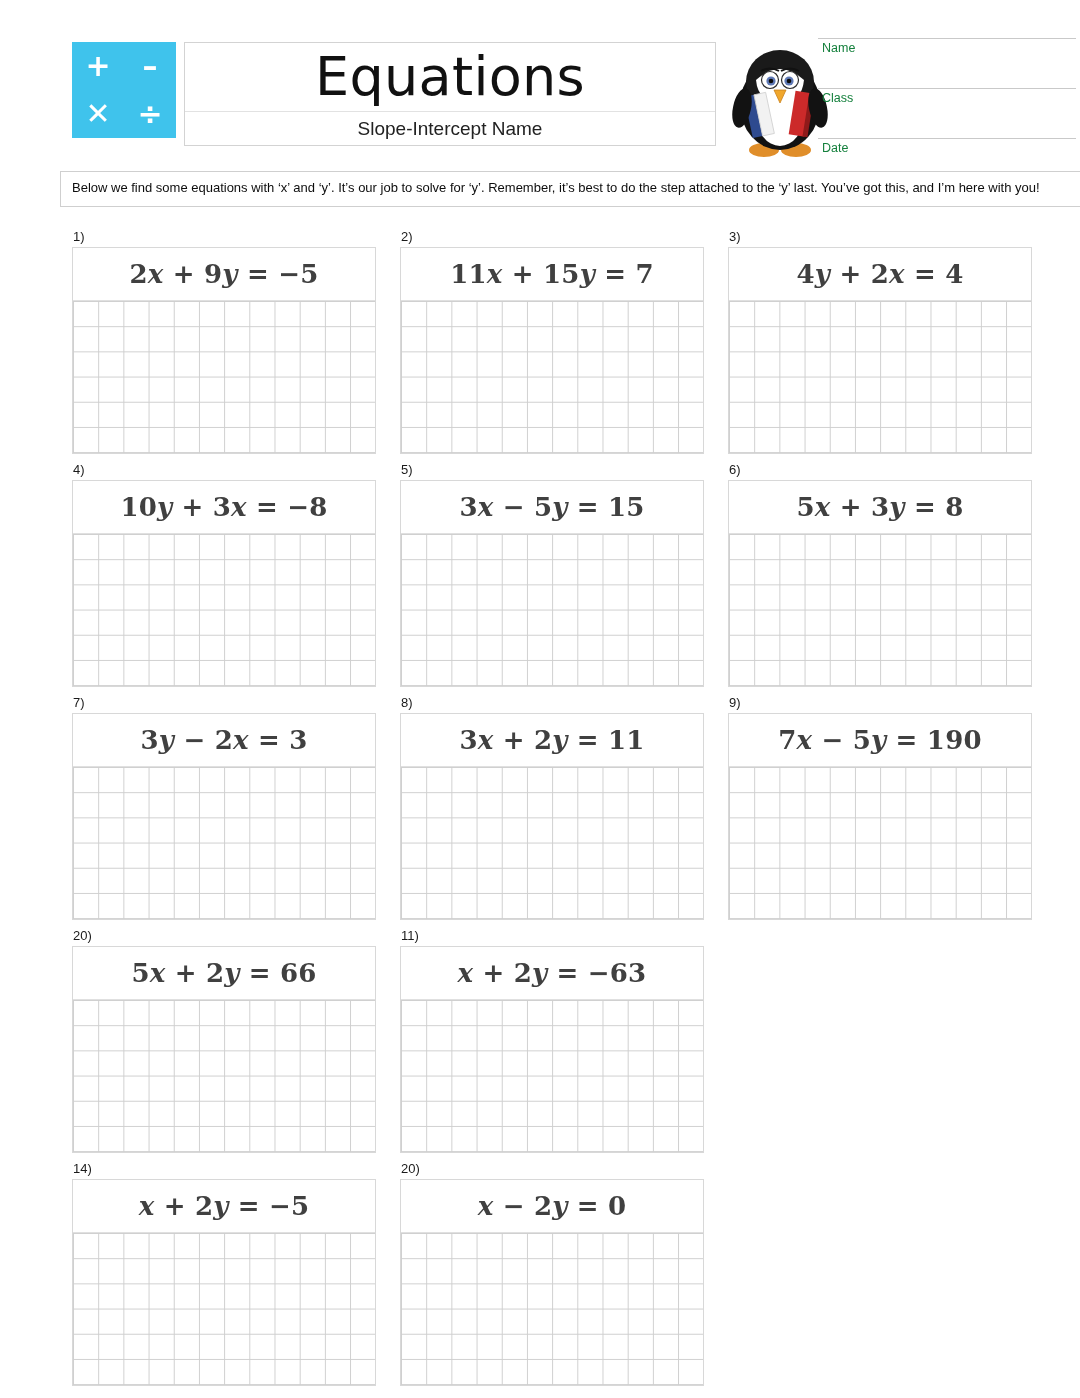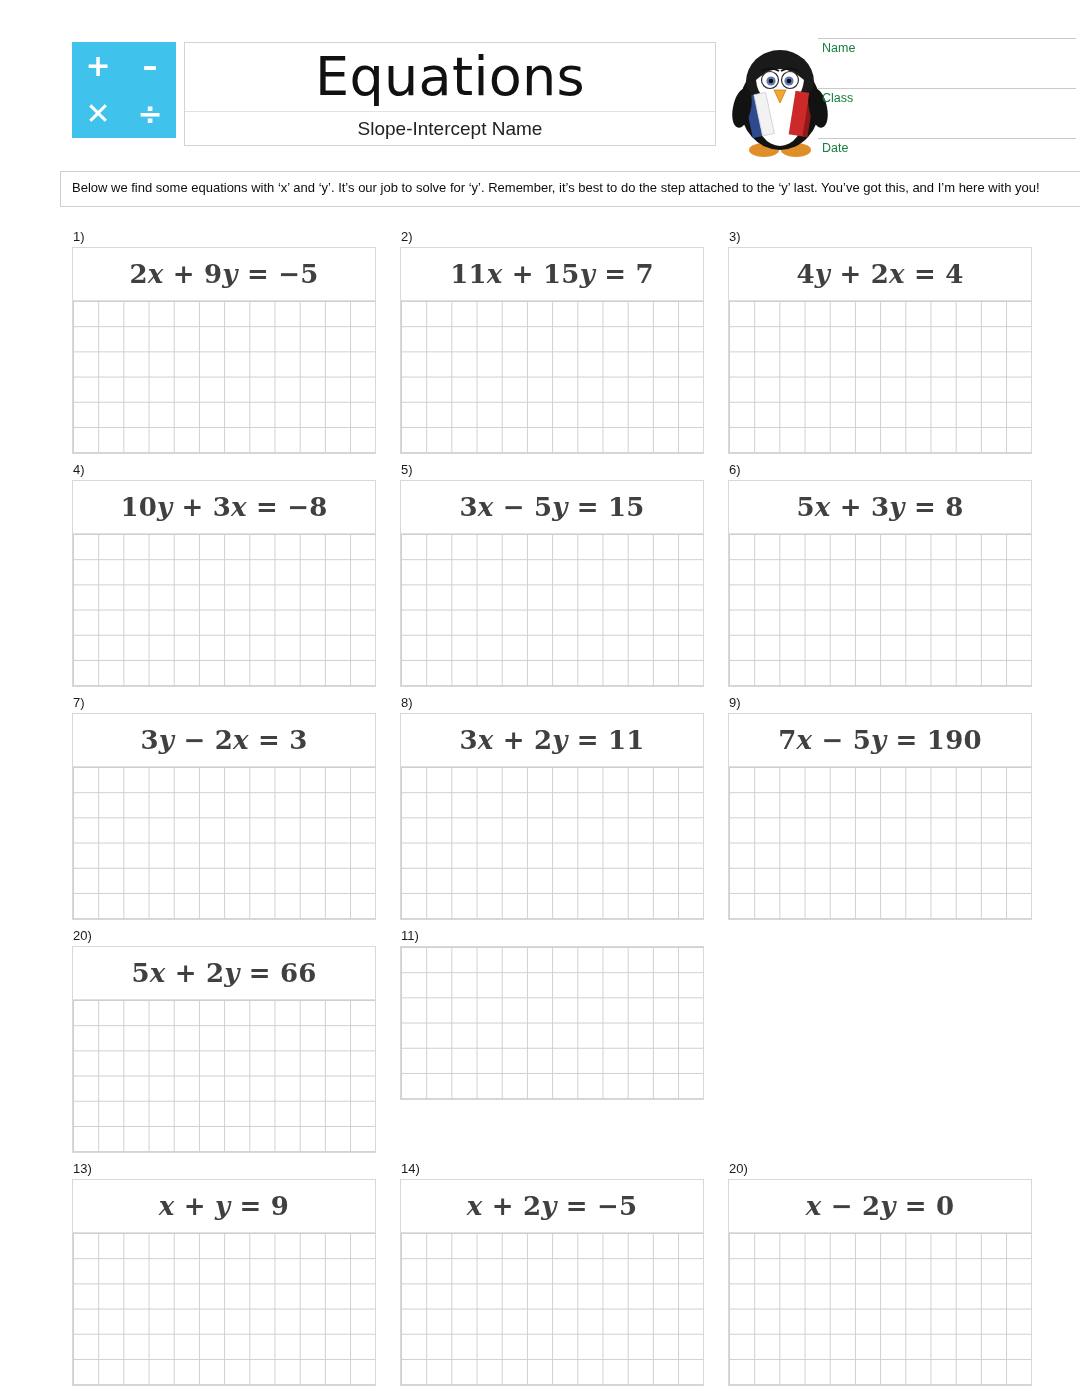--- a/index.html
+++ b/index.html
@@ -388,6 +388,9 @@
       <div class="cell">
         <div class="cell-num">11)</div>
         <div class="cell-body">
+          <div class="eq-head">
+            <span class="eq-text"><i>x</i> + 2<i>y</i> = −63</span>
+          </div>
           <div class="work-grid"></div>
         </div>
       </div>

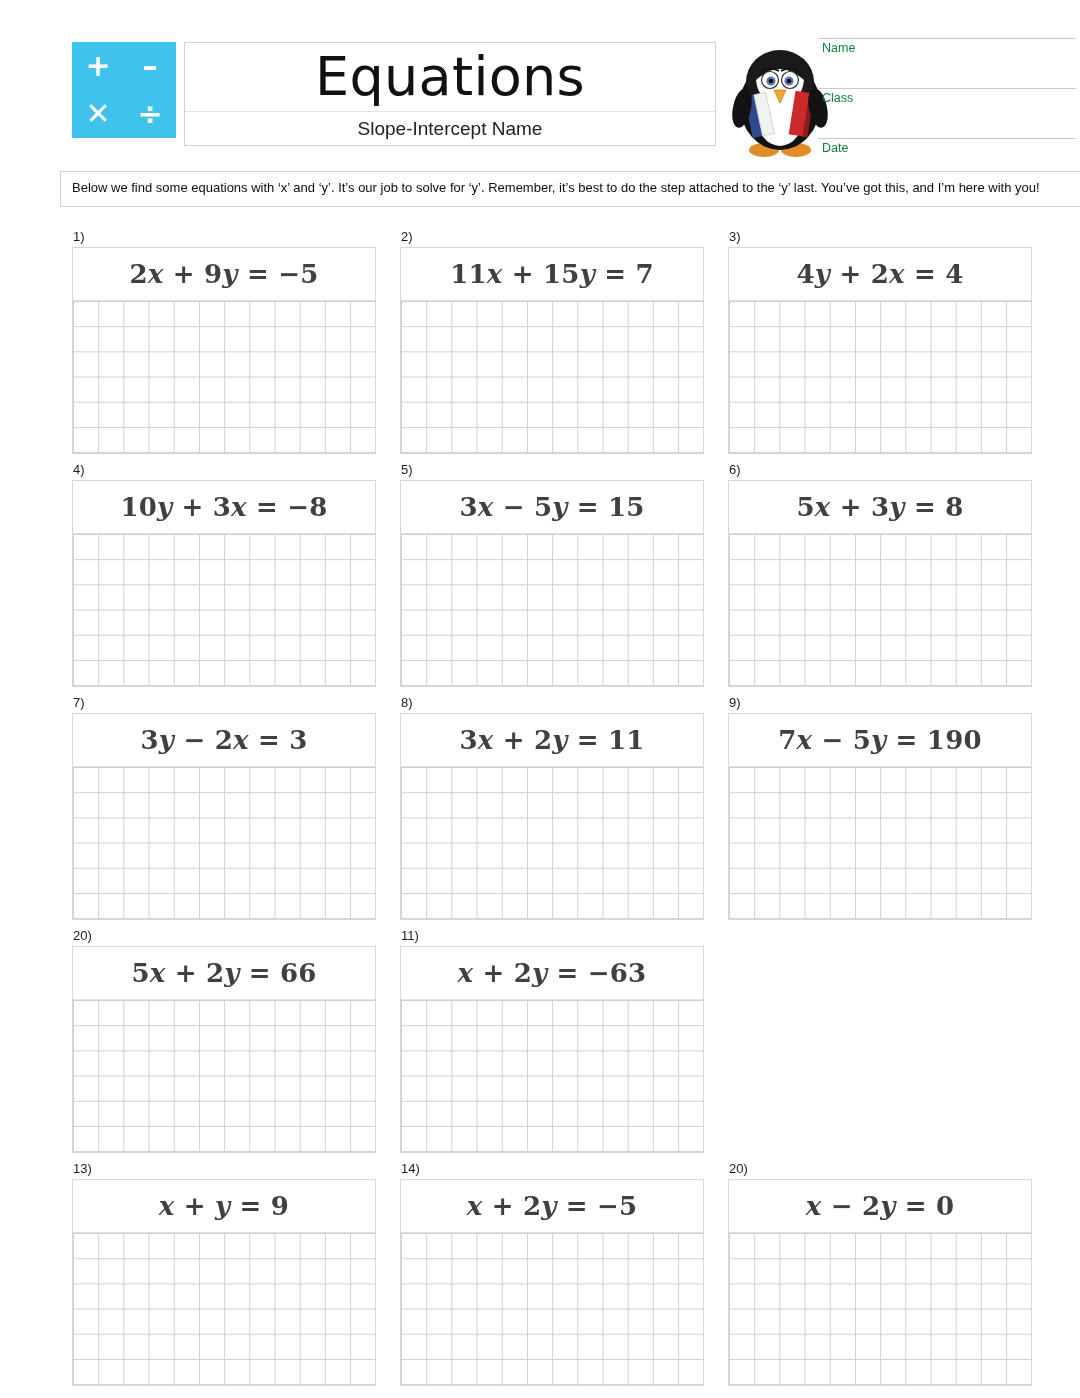--- a/index.html
+++ b/index.html
@@ -398,15 +398,6 @@
 
     <div class="prow">
       <div class="cell">
-        <div class="cell-num">13)</div>
-        <div class="cell-body">
-          <div class="eq-head">
-            <span class="eq-text"><i>x</i> + <i>y</i> = 9</span>
-          </div>
-          <div class="work-grid"></div>
-        </div>
-      </div>
-      <div class="cell">
         <div class="cell-num">14)</div>
         <div class="cell-body">
           <div class="eq-head">

